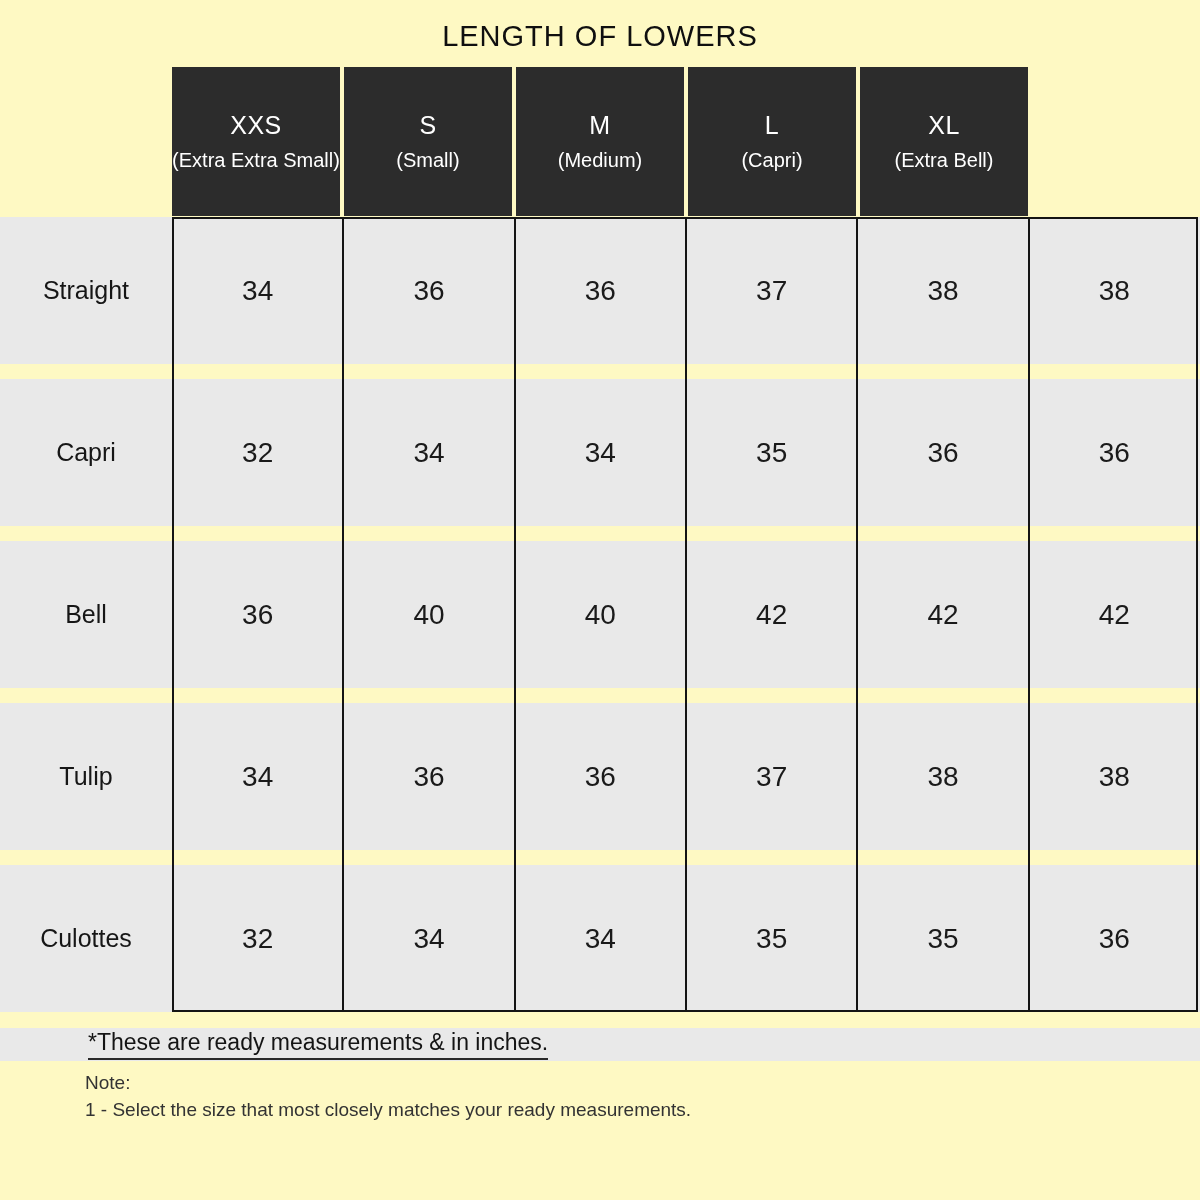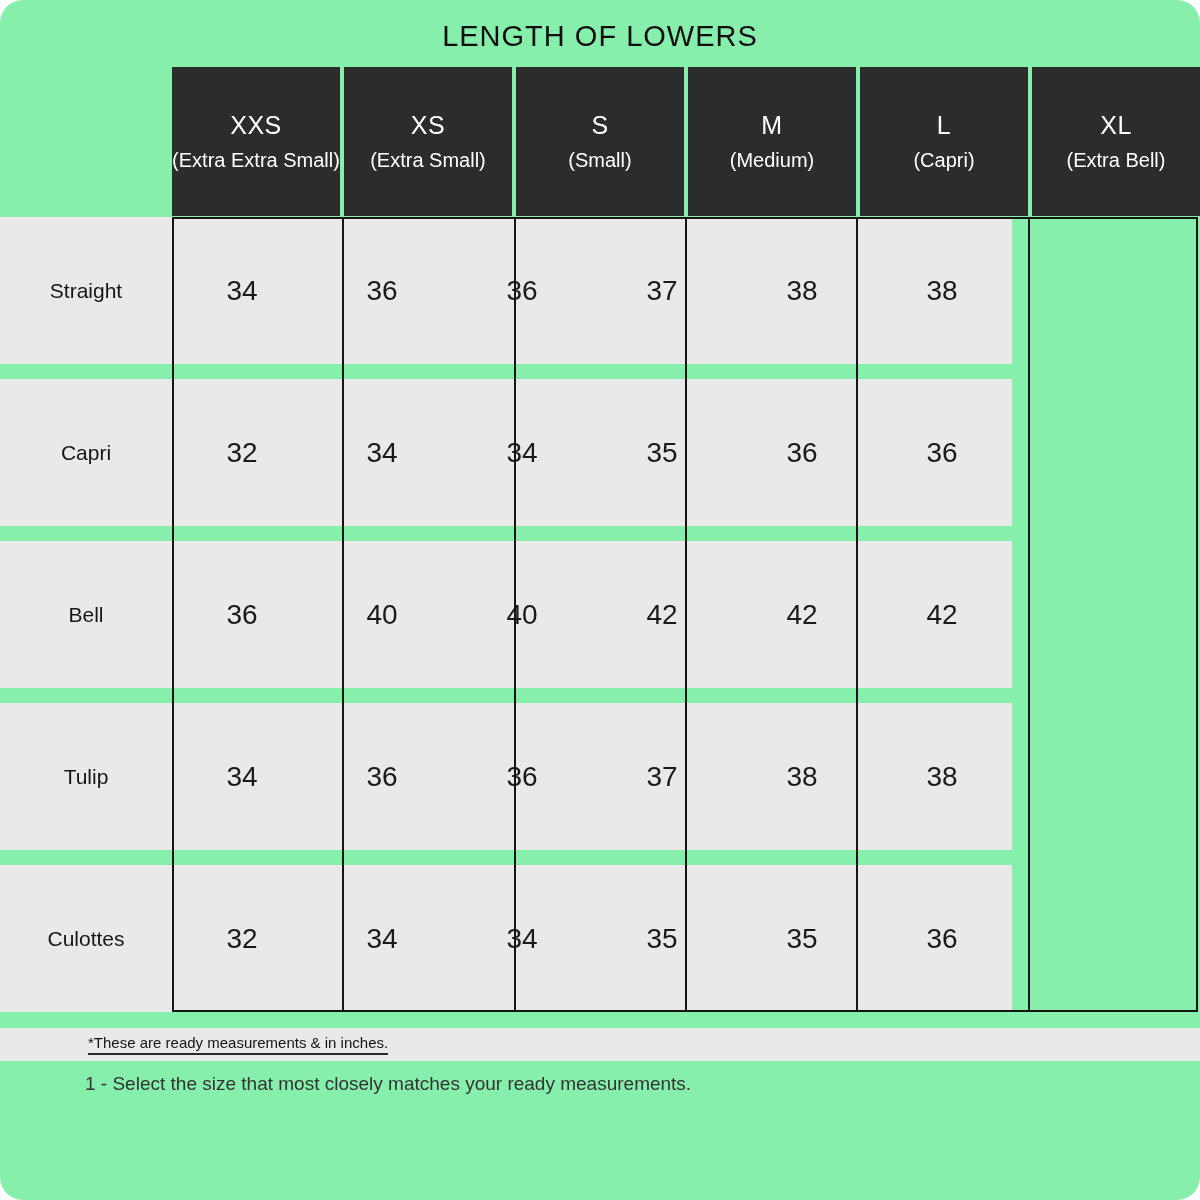--- a/index.html
+++ b/index.html
@@ -5,7 +5,7 @@
   * { margin:0; padding:0; box-sizing:border-box; }
   html,body { width:1200px; height:1200px; background:#ffffff;
               font-family:"Liberation Sans","DejaVu Sans",sans-serif; color:#1a1a1a; }
-  .canvas { position:relative; width:1200px; height:1200px; background:#86efac; overflow:hidden;border-radius:23px; }
+  .canvas { position:relative; width:1200px; height:1200px; background:#fef9c3; overflow:hidden; }
 
   .title { position:absolute; top:20px; left:0; width:100%; text-align:center;
            font-size:29px; font-weight:500; letter-spacing:1px; color:#0f0f0f; }

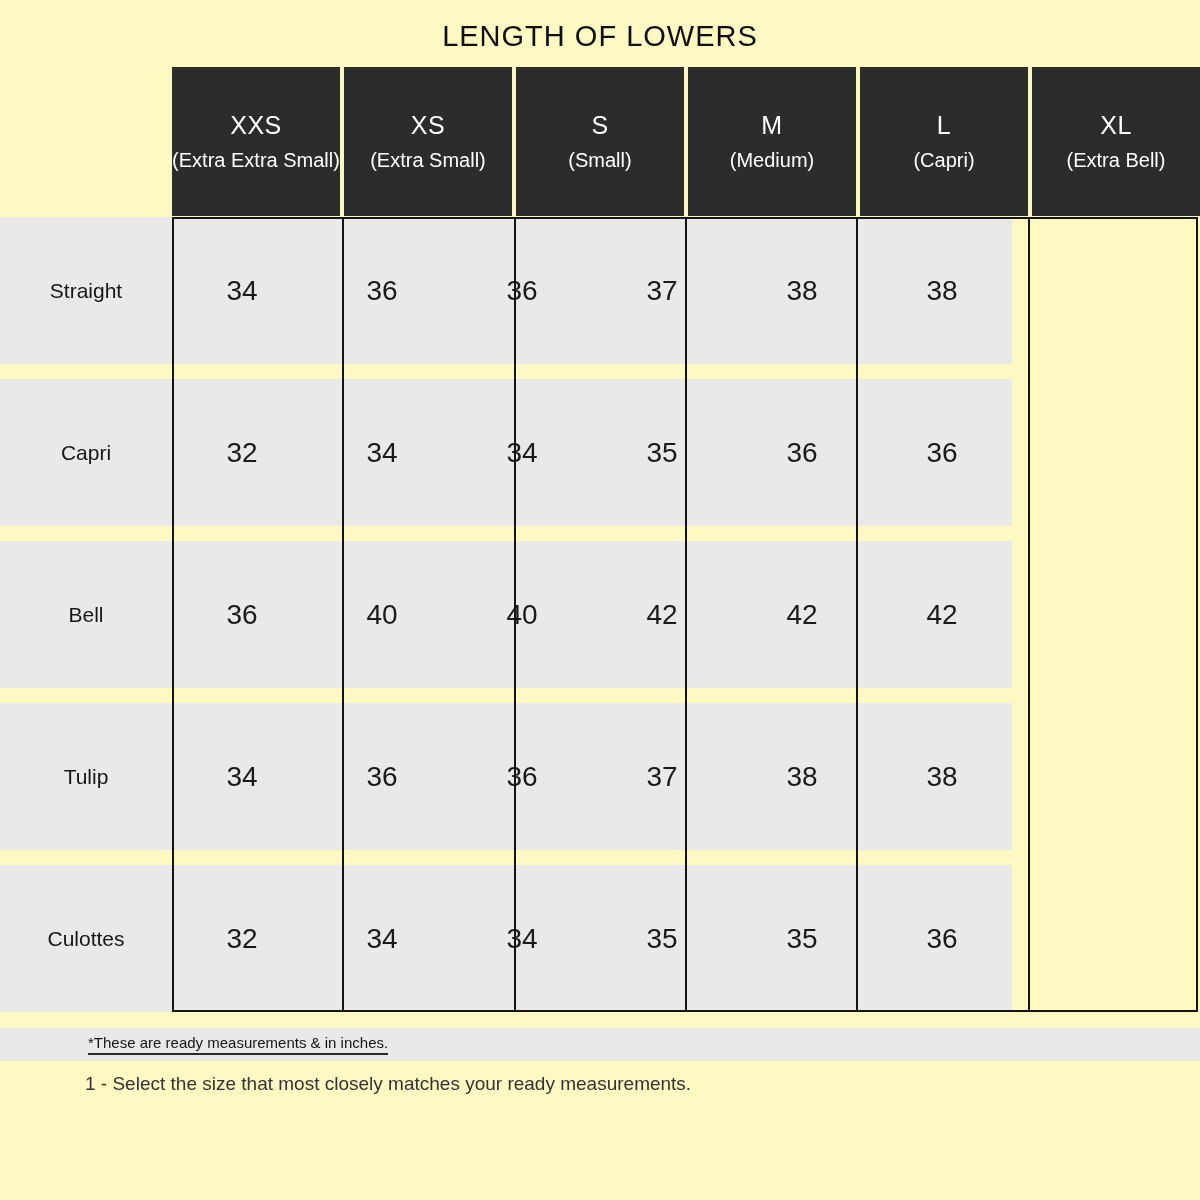--- a/index.html
+++ b/index.html
@@ -10,7 +10,7 @@
   .title { position:absolute; top:20px; left:0; width:100%; text-align:center;
            font-size:29px; font-weight:500; letter-spacing:1px; color:#0f0f0f; }
 
-  .table-wrap { position:absolute; left:0; top:67px; width:1012px; }
+  .table-wrap { position:absolute; left:0; top:67px; width:1200px; }
 
   
   .header-row { margin-left:172px; width:1028px; height:149px;

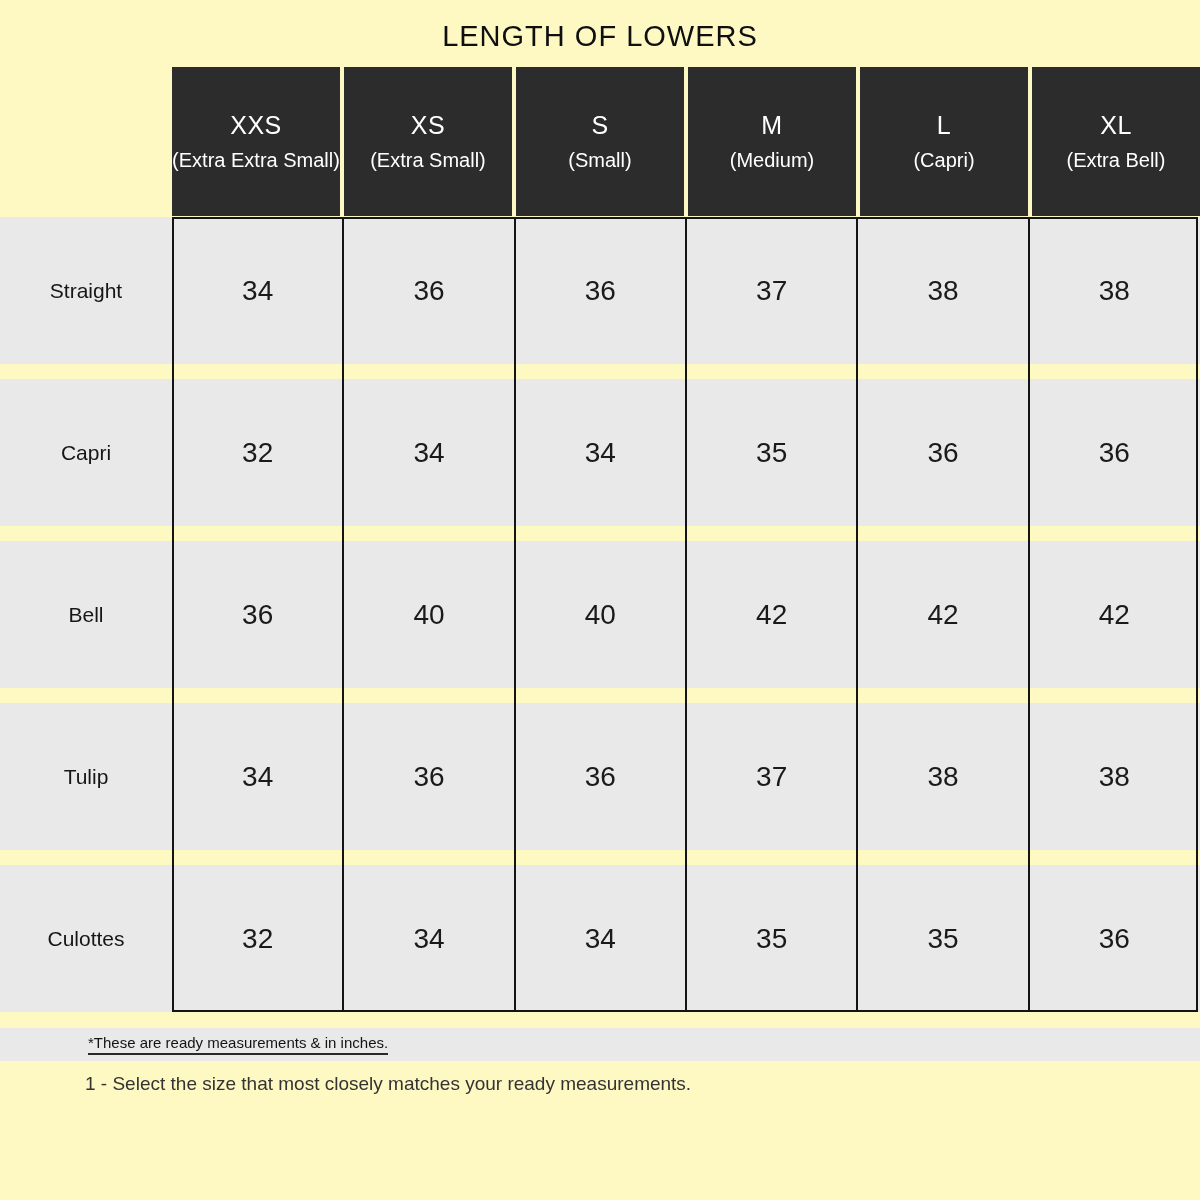--- a/index.html
+++ b/index.html
@@ -58,10 +58,6 @@
       <div class="hcell">
         <div class="hcode">XXS</div>
         <div class="hsub">(Extra Extra Small)</div>
-      </div>
-      <div class="hcell">
-        <div class="hcode">XS</div>
-        <div class="hsub">(Extra Small)</div>
       </div>
       <div class="hcell">
         <div class="hcode">S</div>

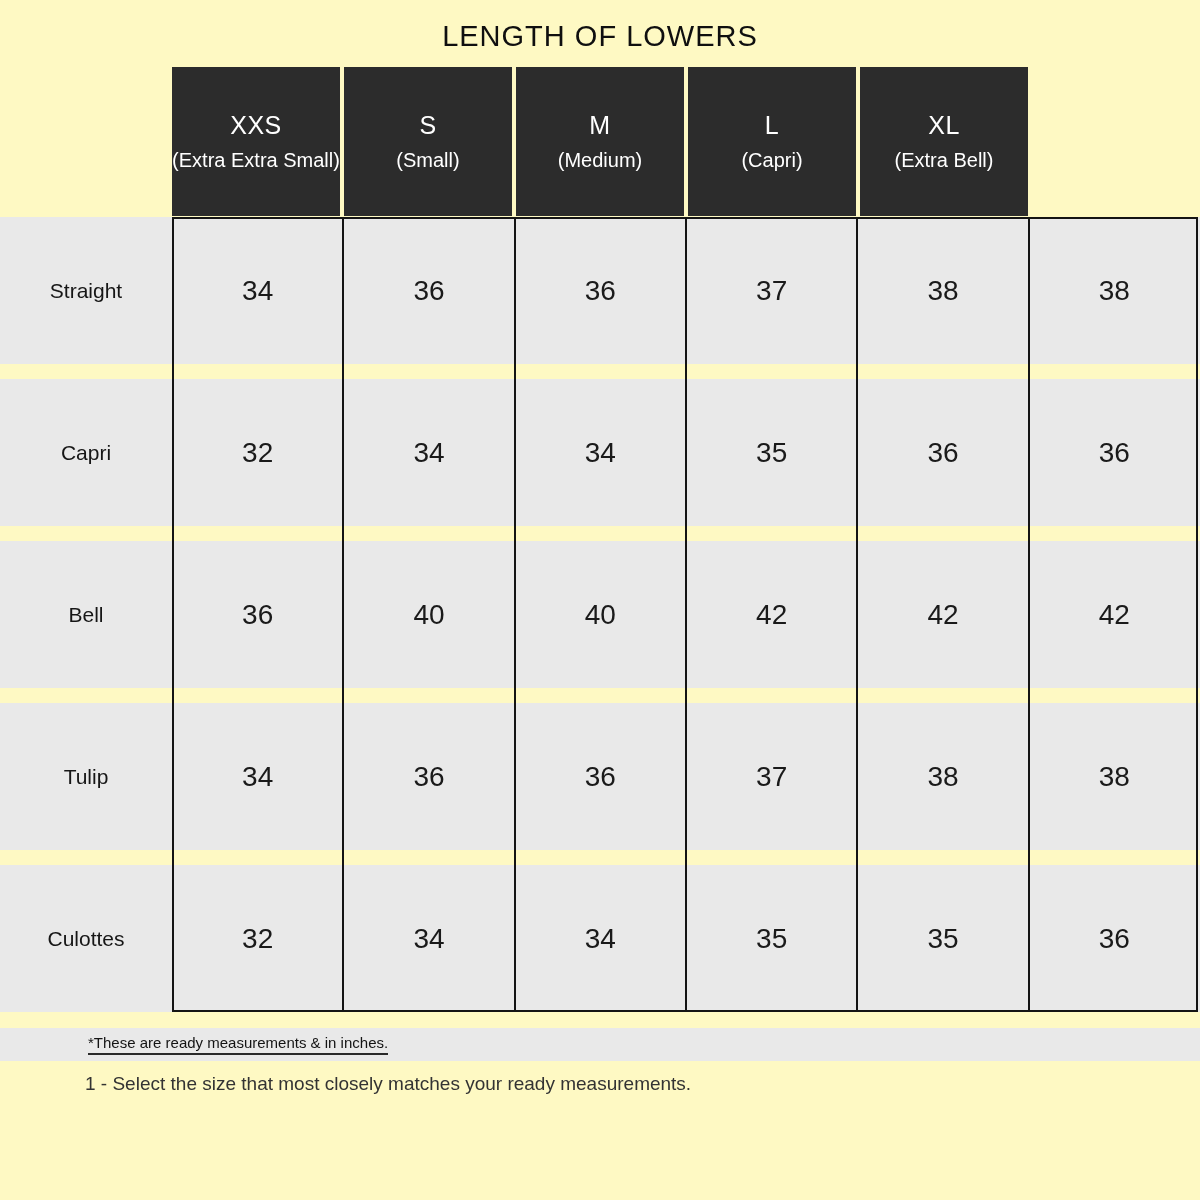--- a/index.html
+++ b/index.html
@@ -25,7 +25,7 @@
   .stripe { height:147px; margin-bottom:15px; background:#e9e9e9;
             display:grid; grid-template-columns:172px repeat(6,1fr); align-items:center; }
   .stripe:last-of-type { margin-bottom:0; }
-  .rlabel { text-align:center; font-size:21px; color:#161616; }
+  .rlabel { text-align:center; font-size:25px; color:#161616; }
   .vcell  { text-align:center; font-size:28px; color:#1a1a1a; }
 
   

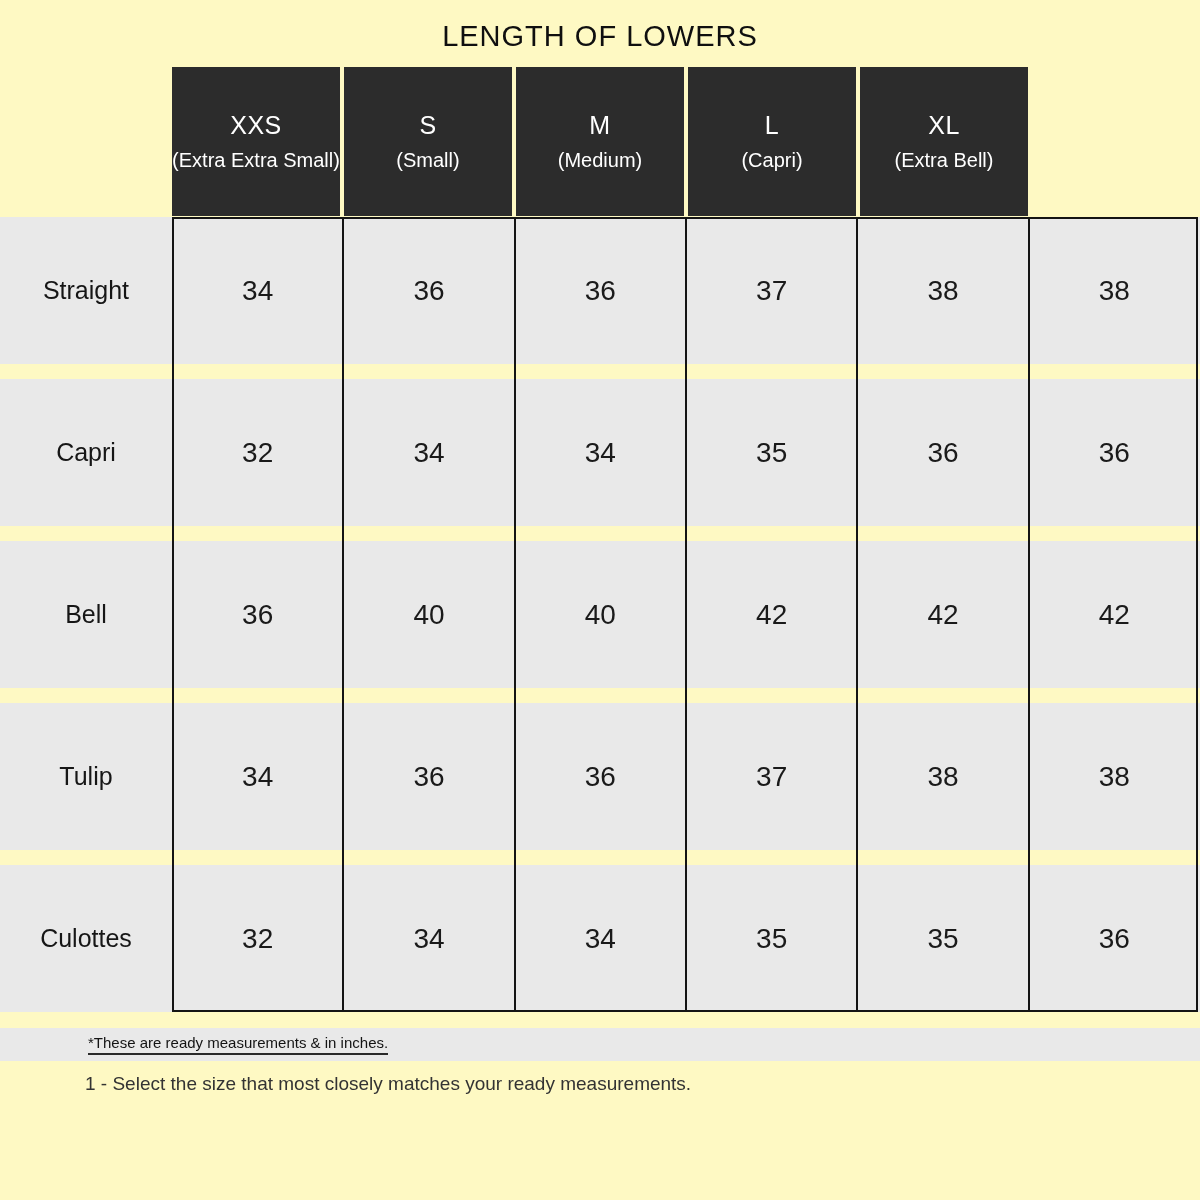--- a/index.html
+++ b/index.html
@@ -37,7 +37,7 @@
   
   .footnote-bar { position:absolute; left:0; top:1028px; width:1200px; height:33px;
                   background:#e9e9e9; display:flex; align-items:center; padding-left:88px; }
-  .footnote-text { font-size:15px; font-weight:500; color:#141414;
+  .footnote-text { font-size:23px; font-weight:500; color:#141414;
                    border-bottom:2px solid #2a2a2a; padding-bottom:2px; }
 
   

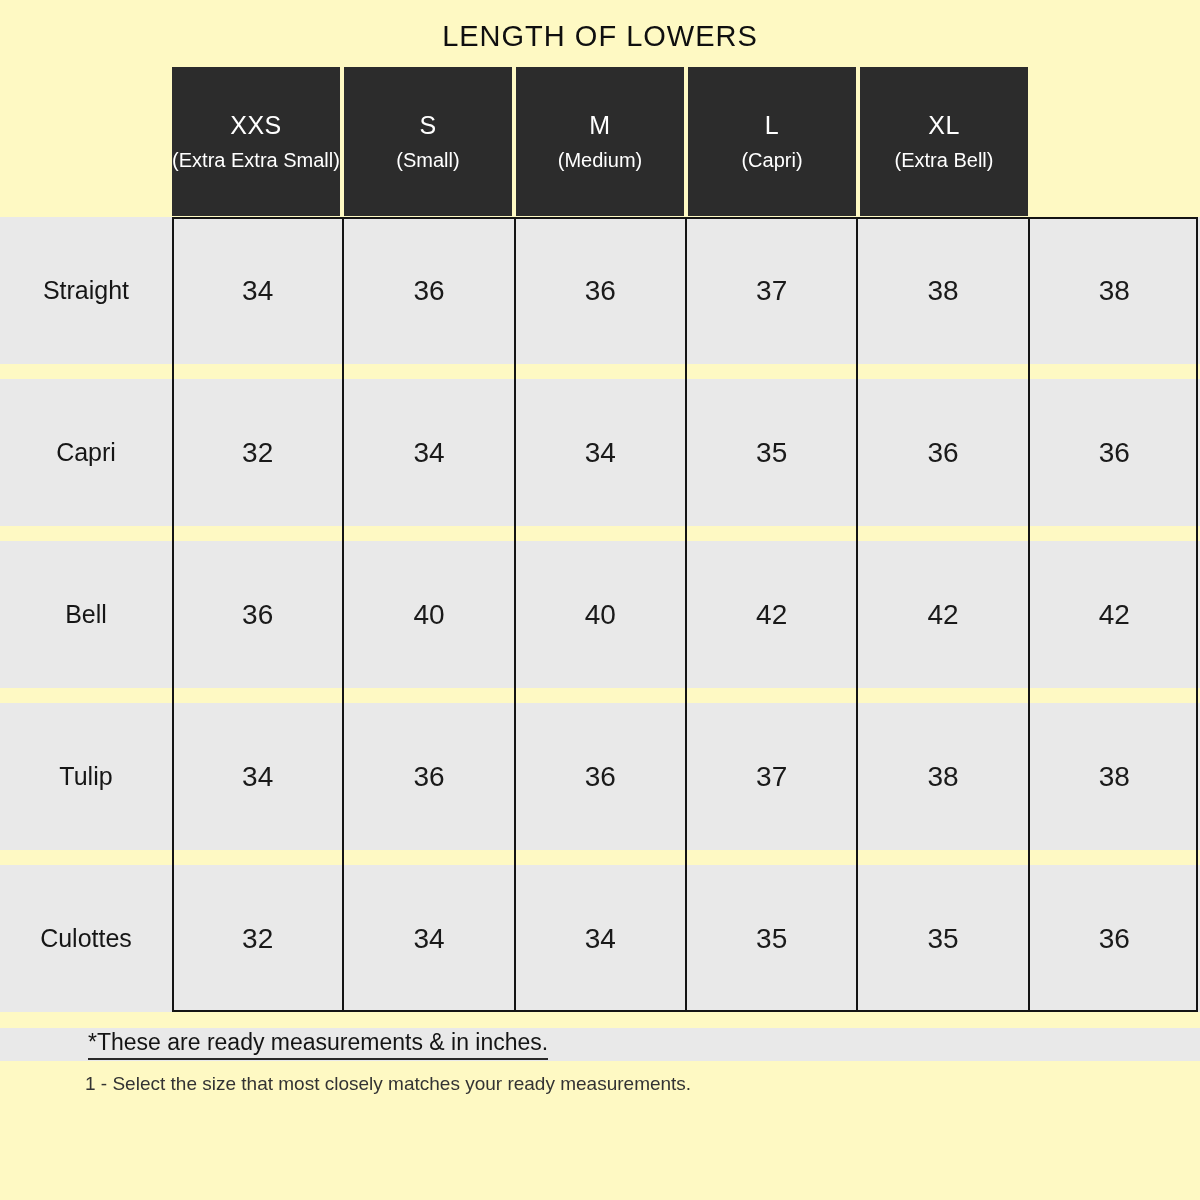--- a/index.html
+++ b/index.html
@@ -143,6 +143,7 @@
   </div>
 
   <div class="note">
+    <div class="note-heading">Note:</div>
     <div class="note-item">1 - Select the size that most closely matches your ready measurements.</div>
   </div>
 

